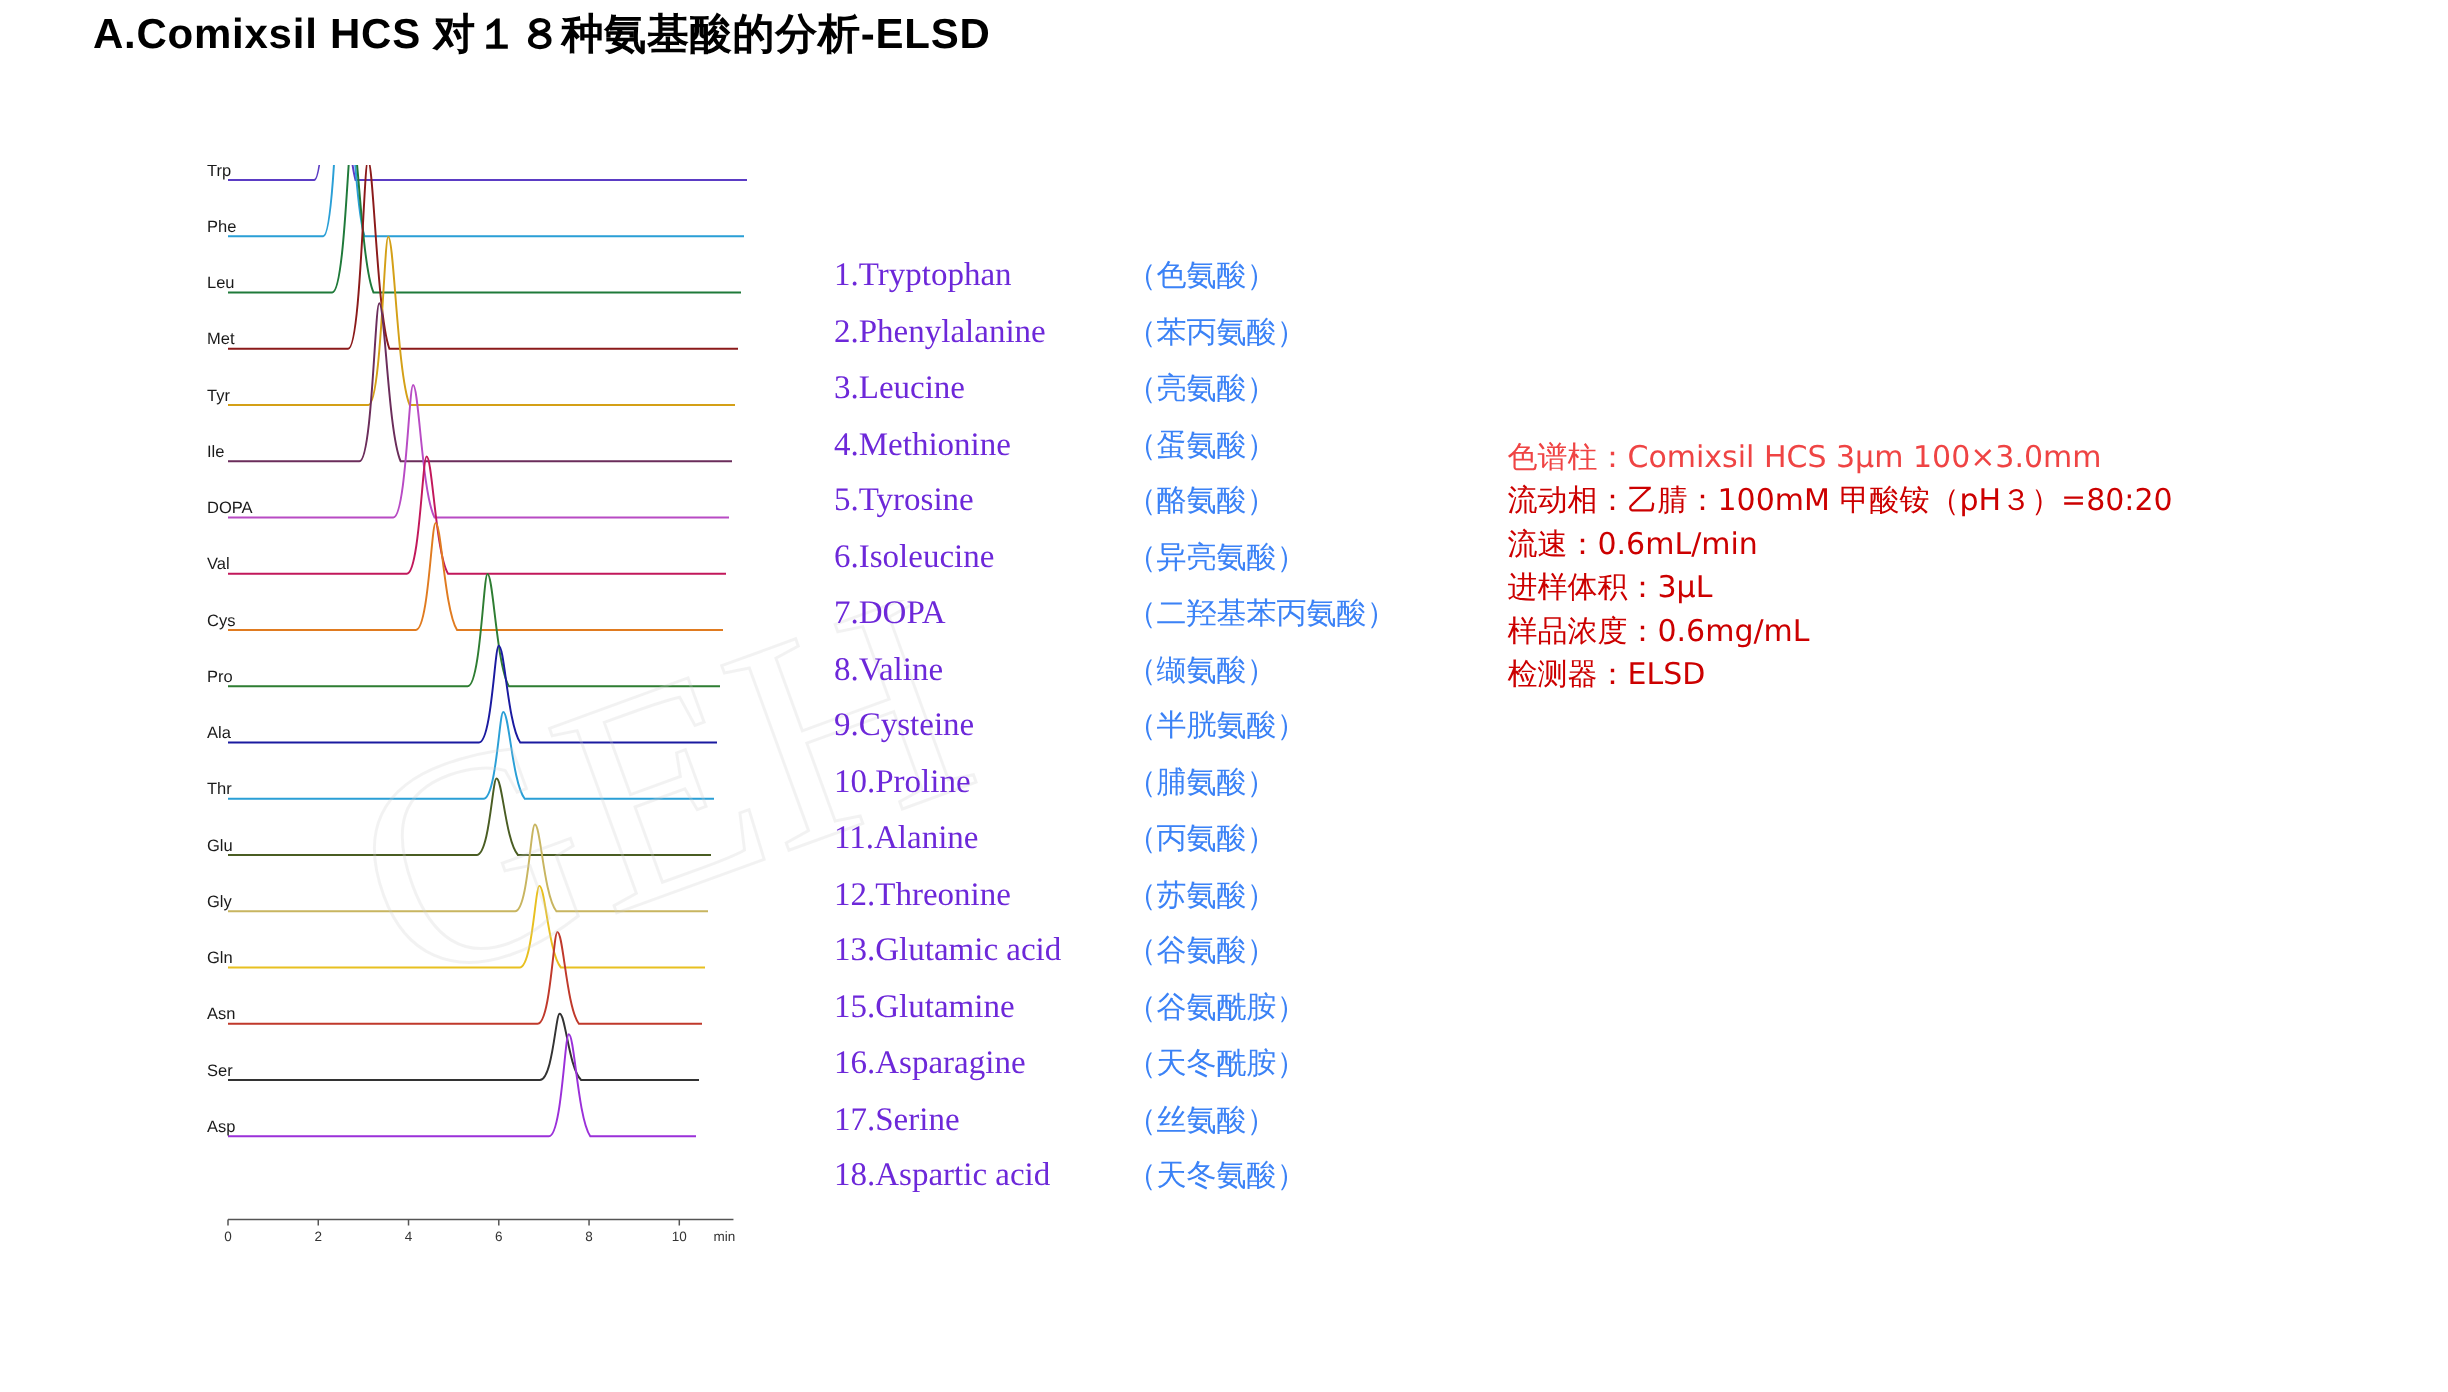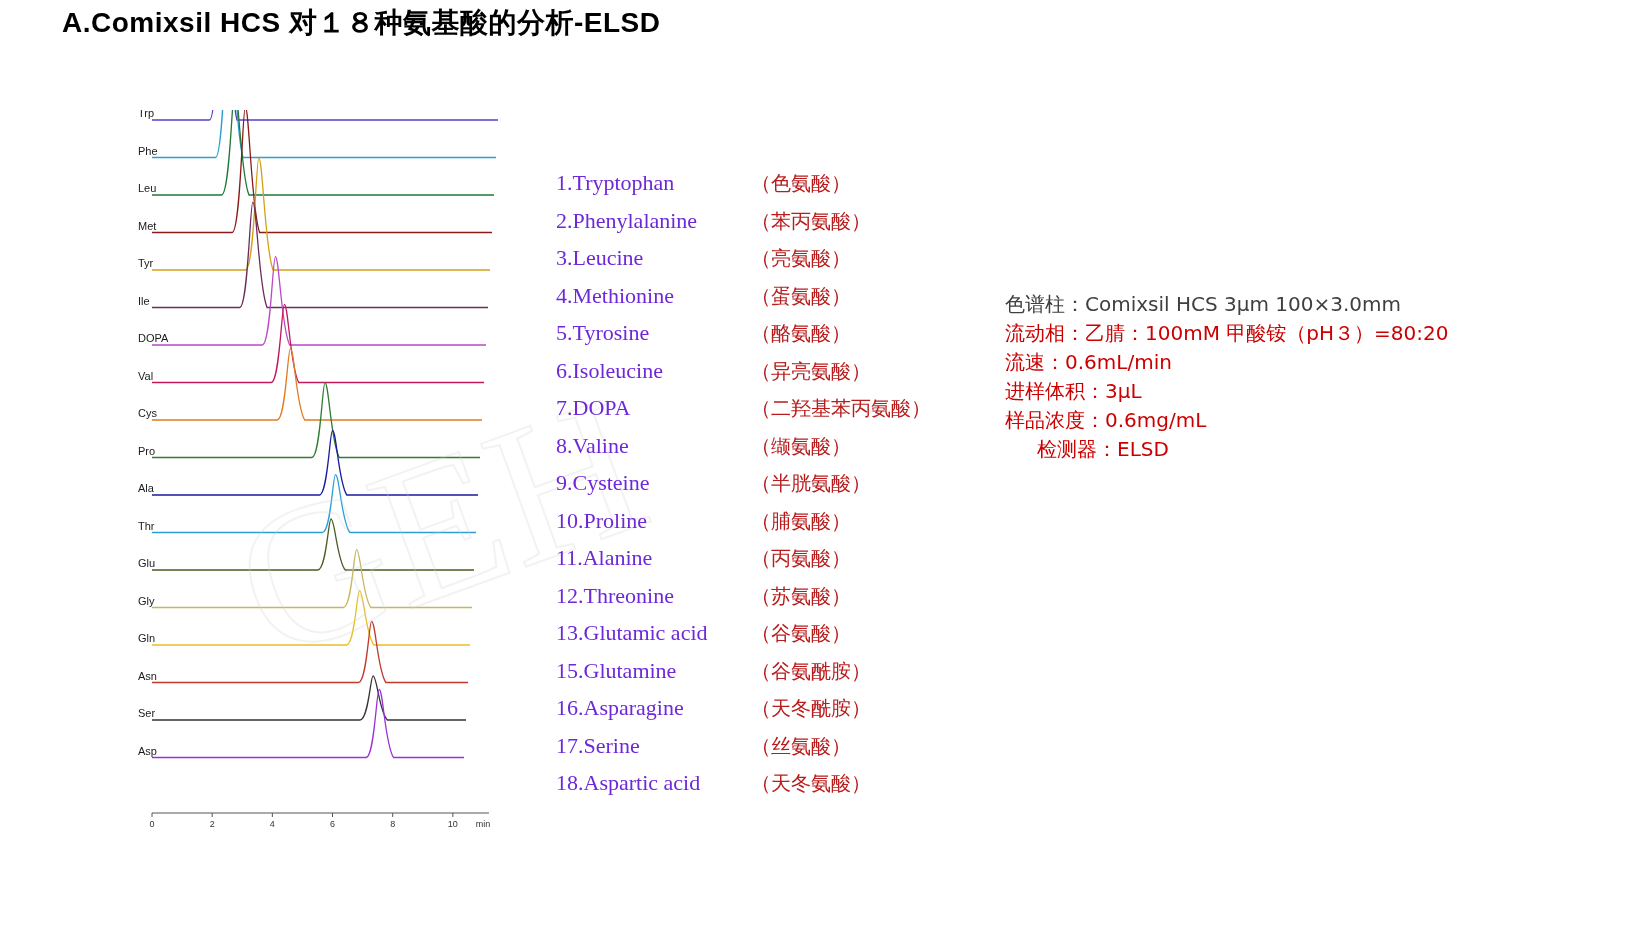--- a/index.html
+++ b/index.html
@@ -80,7 +80,7 @@
   .compound-cn {
     font-family: Liberation Sans, sans-serif;
     font-size: 20px;
-    color: #b91c1c;
+    color: #3b82f6;
     white-space: nowrap;
   }
 

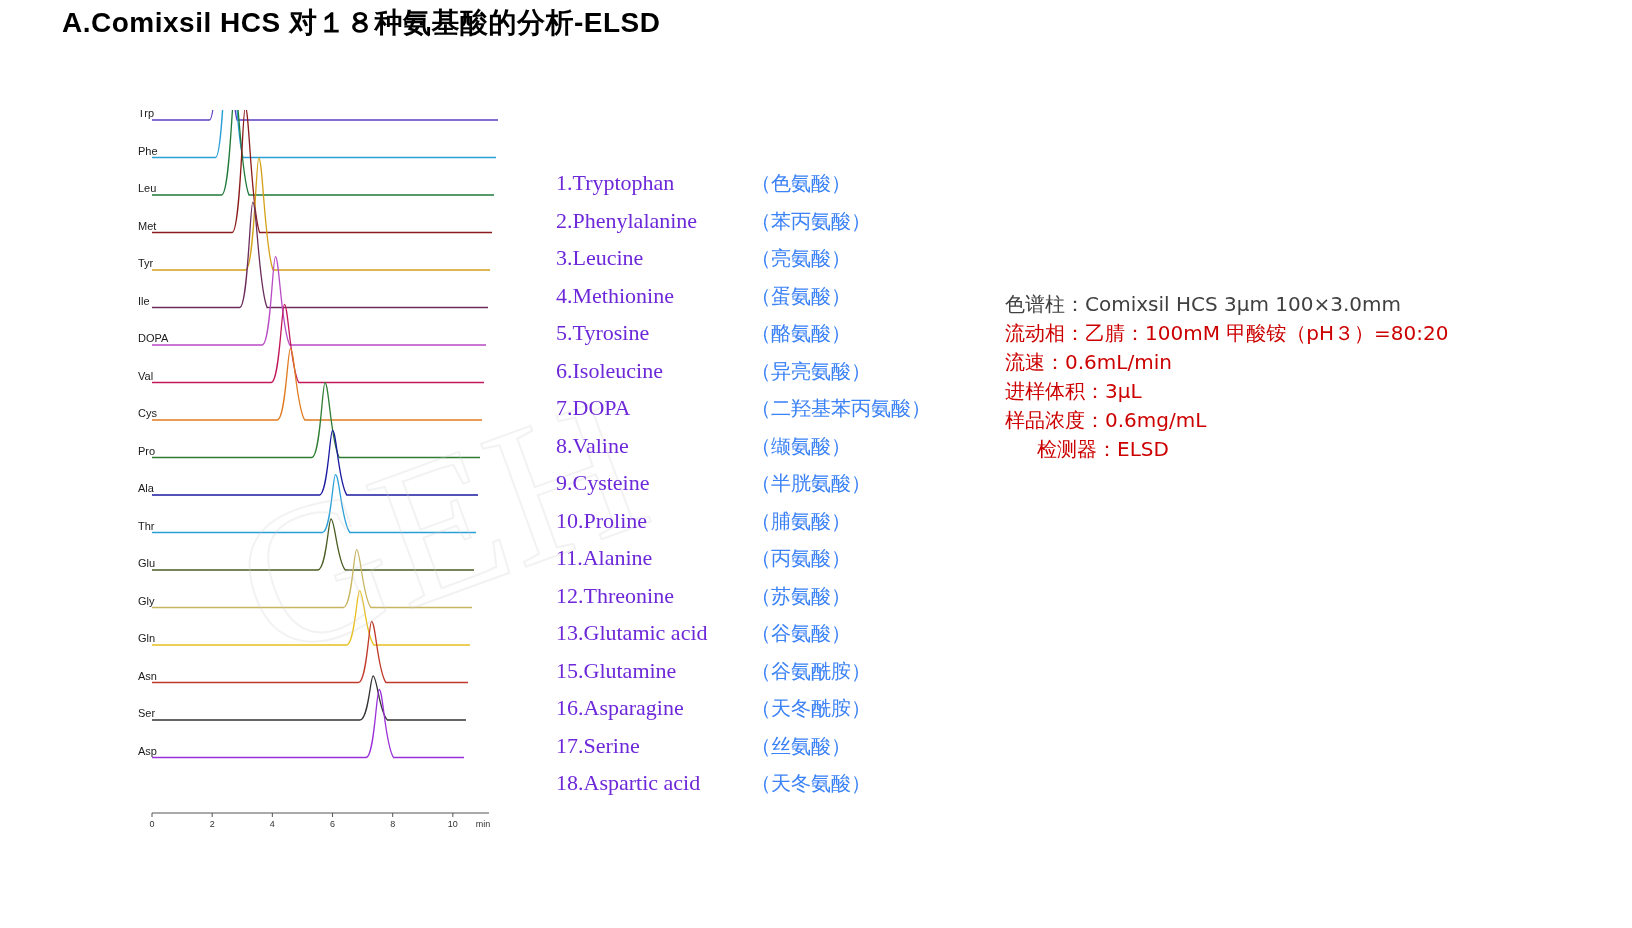--- a/index.html
+++ b/index.html
@@ -243,7 +243,7 @@
   </div>
 
 <div id="conditions">
-    <div class="condition-line" style="color: #404040;">色谱柱：Comixsil HCS 3μm 100×3.0mm</div>
+    <div class="condition-line" style="color: #ef4444;">色谱柱：Comixsil HCS 3μm 100×3.0mm</div>
     <div class="condition-line" style="color: rgb(204, 0, 0);">流动相：乙腈：100mM 甲酸铵（pH３）=80:20</div>
     <div class="condition-line" style="color: rgb(204, 0, 0);">流速：0.6mL/min</div>
     <div class="condition-line" style="color: rgb(204, 0, 0);">进样体积：3μL</div>

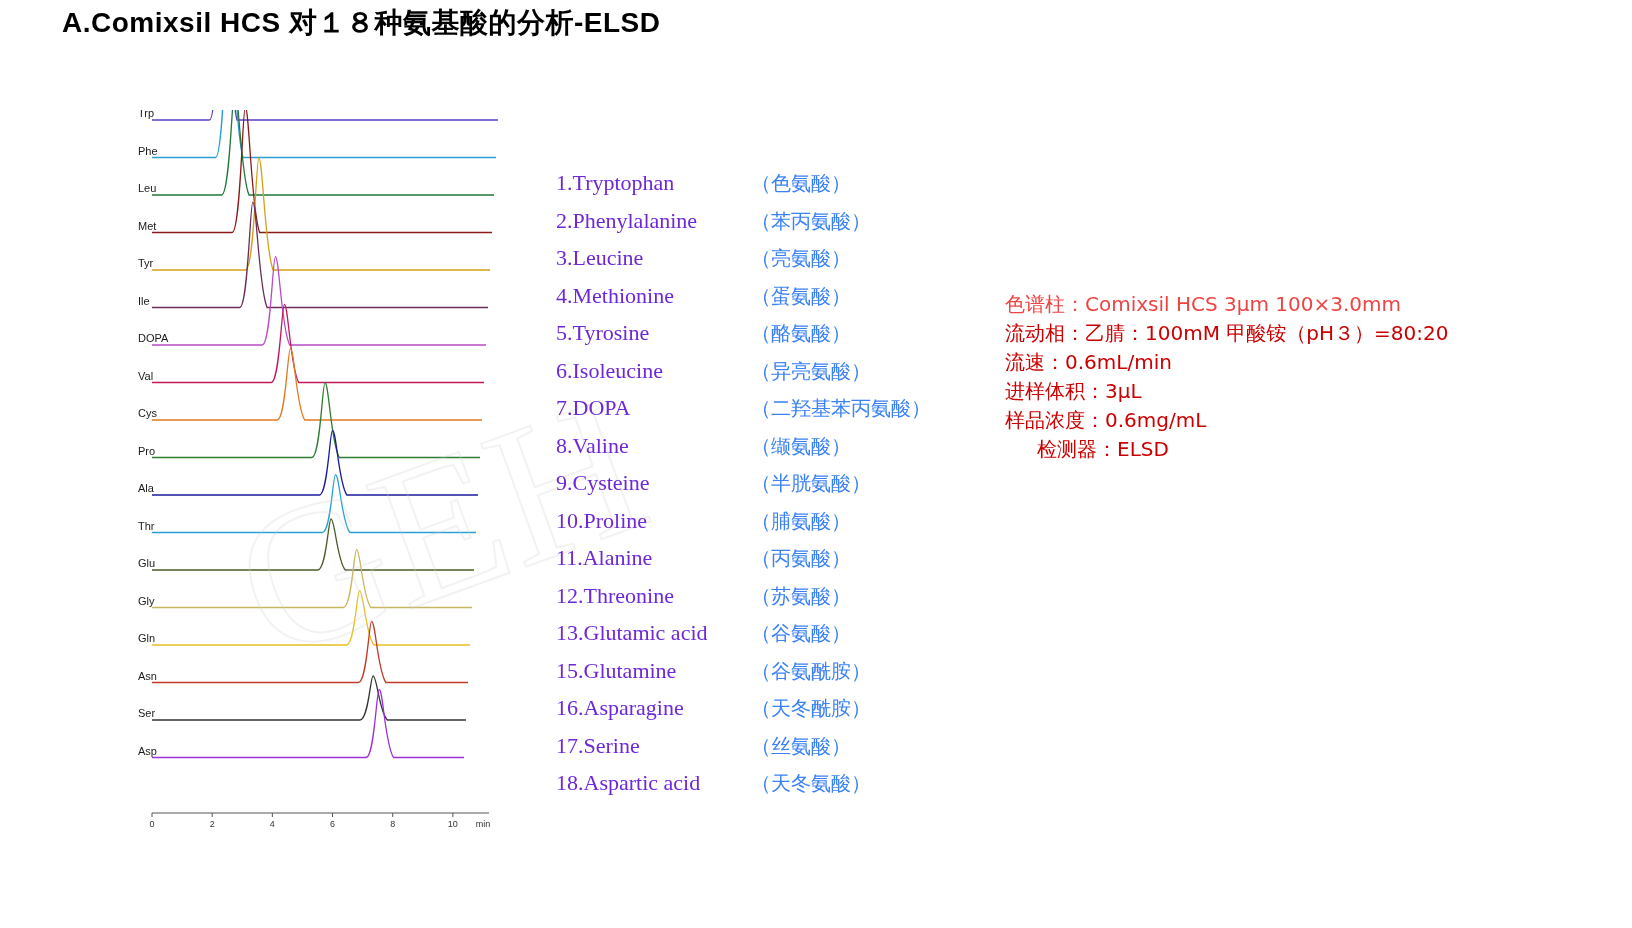--- a/index.html
+++ b/index.html
@@ -248,7 +248,7 @@
     <div class="condition-line" style="color: rgb(204, 0, 0);">流速：0.6mL/min</div>
     <div class="condition-line" style="color: rgb(204, 0, 0);">进样体积：3μL</div>
     <div class="condition-line" style="color: rgb(204, 0, 0);">样品浓度：0.6mg/mL</div>
-    <div class="condition-line" style="color: rgb(204, 0, 0); margin-left: 32px;">检测器：ELSD</div>
+    <div class="condition-line" style="color: rgb(204, 0, 0);">检测器：ELSD</div>
   </div>
 
 </body></html>

